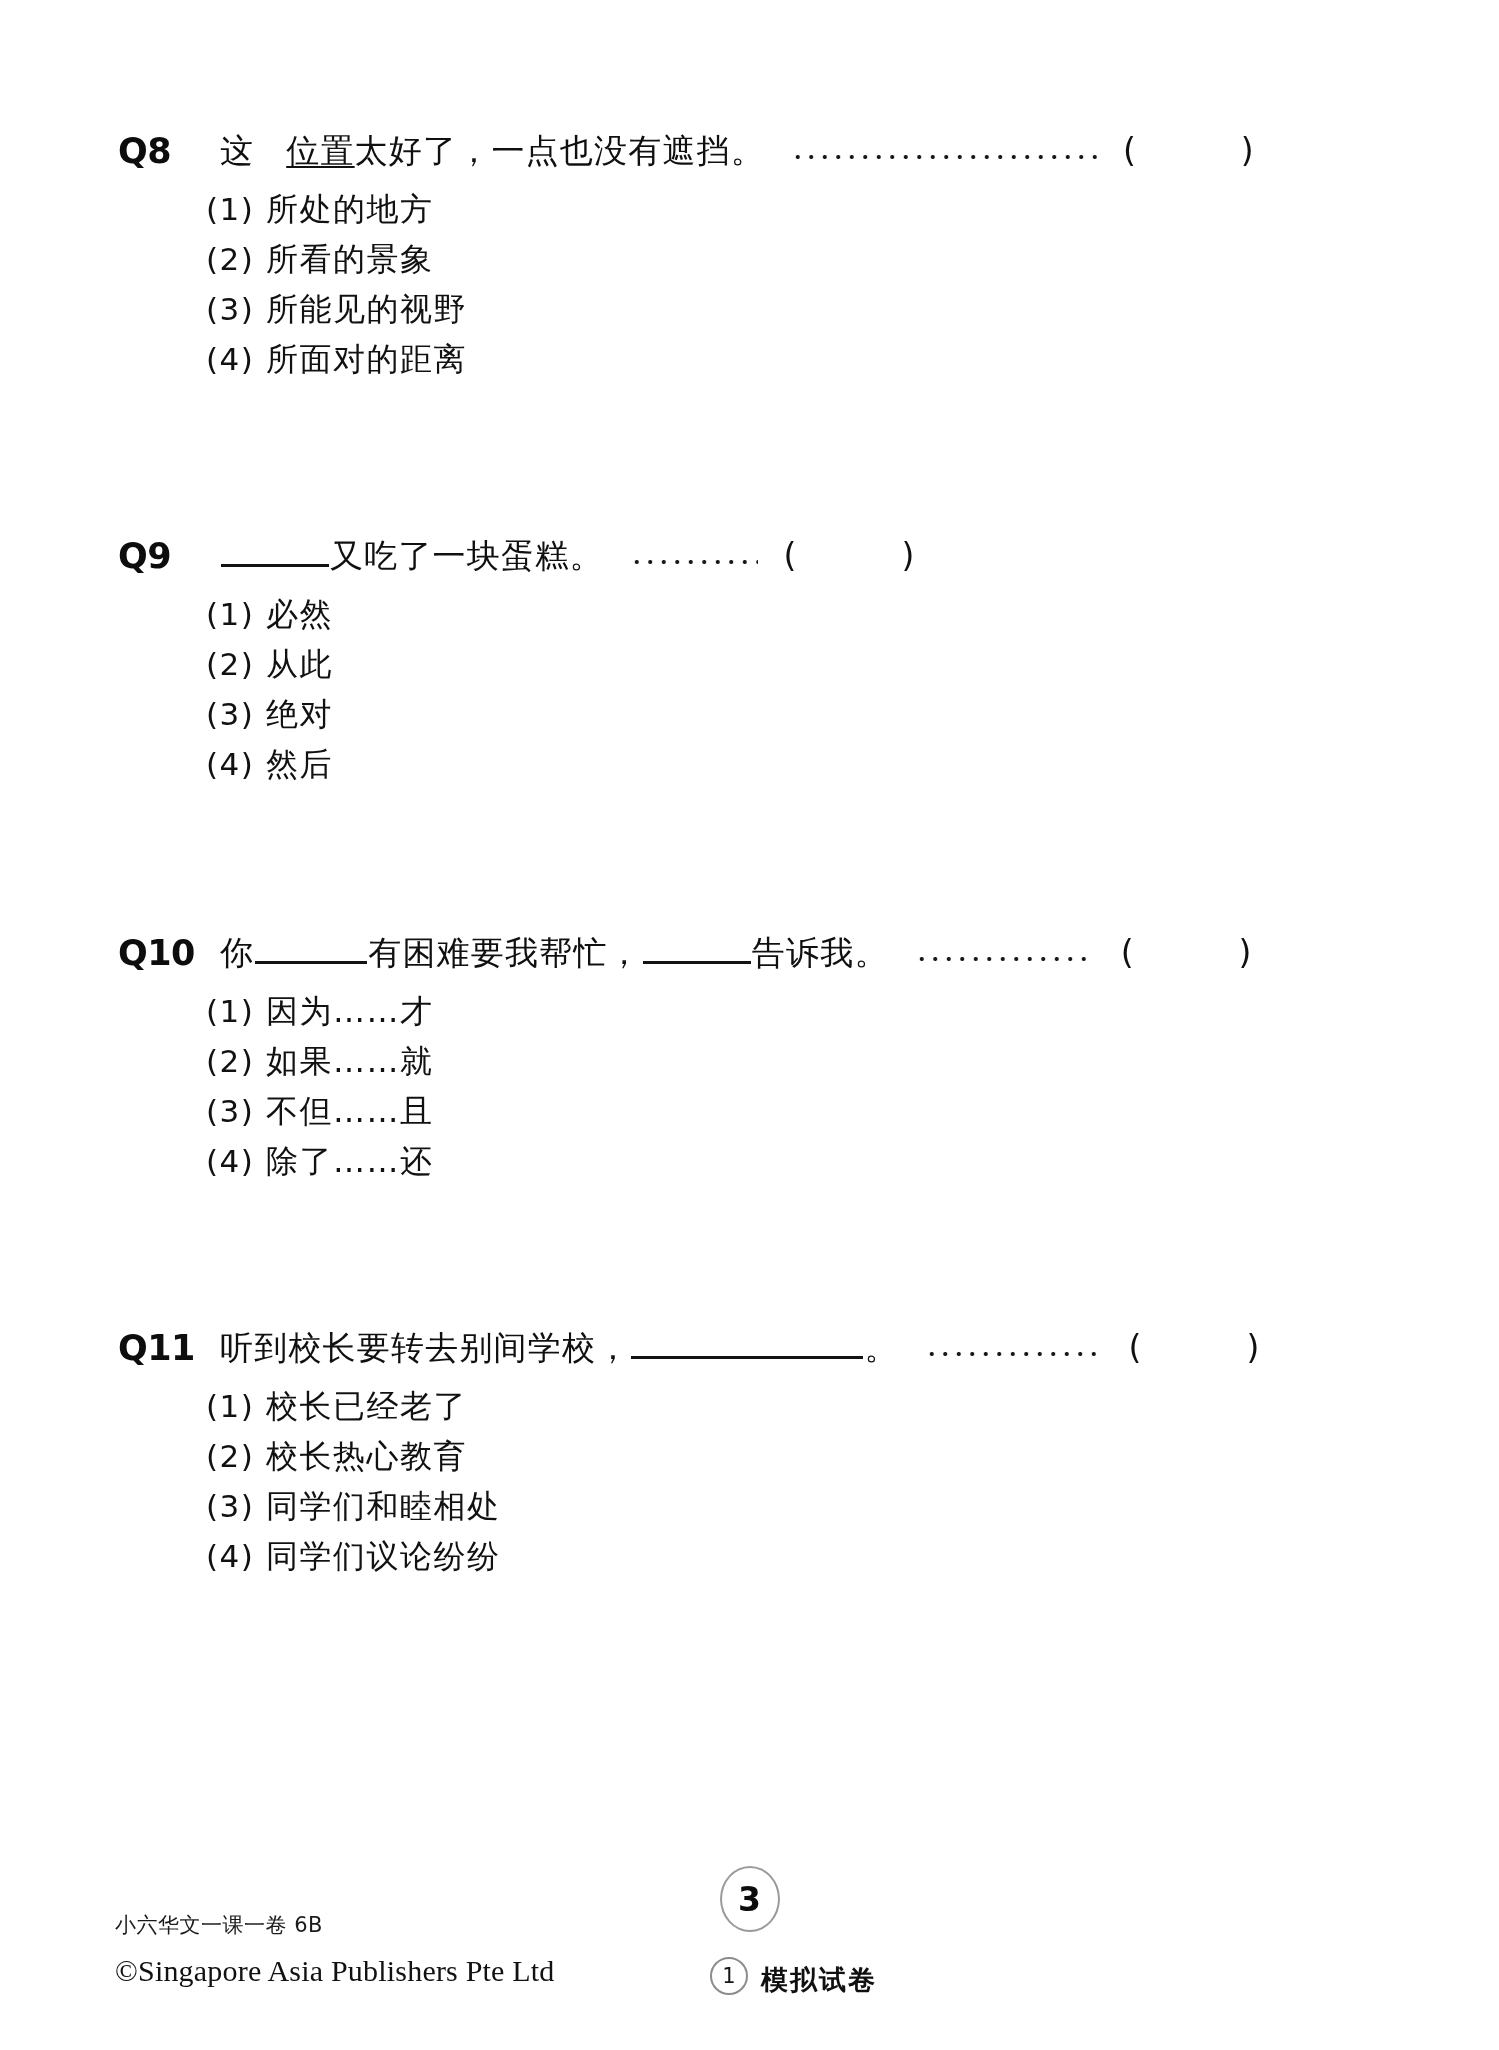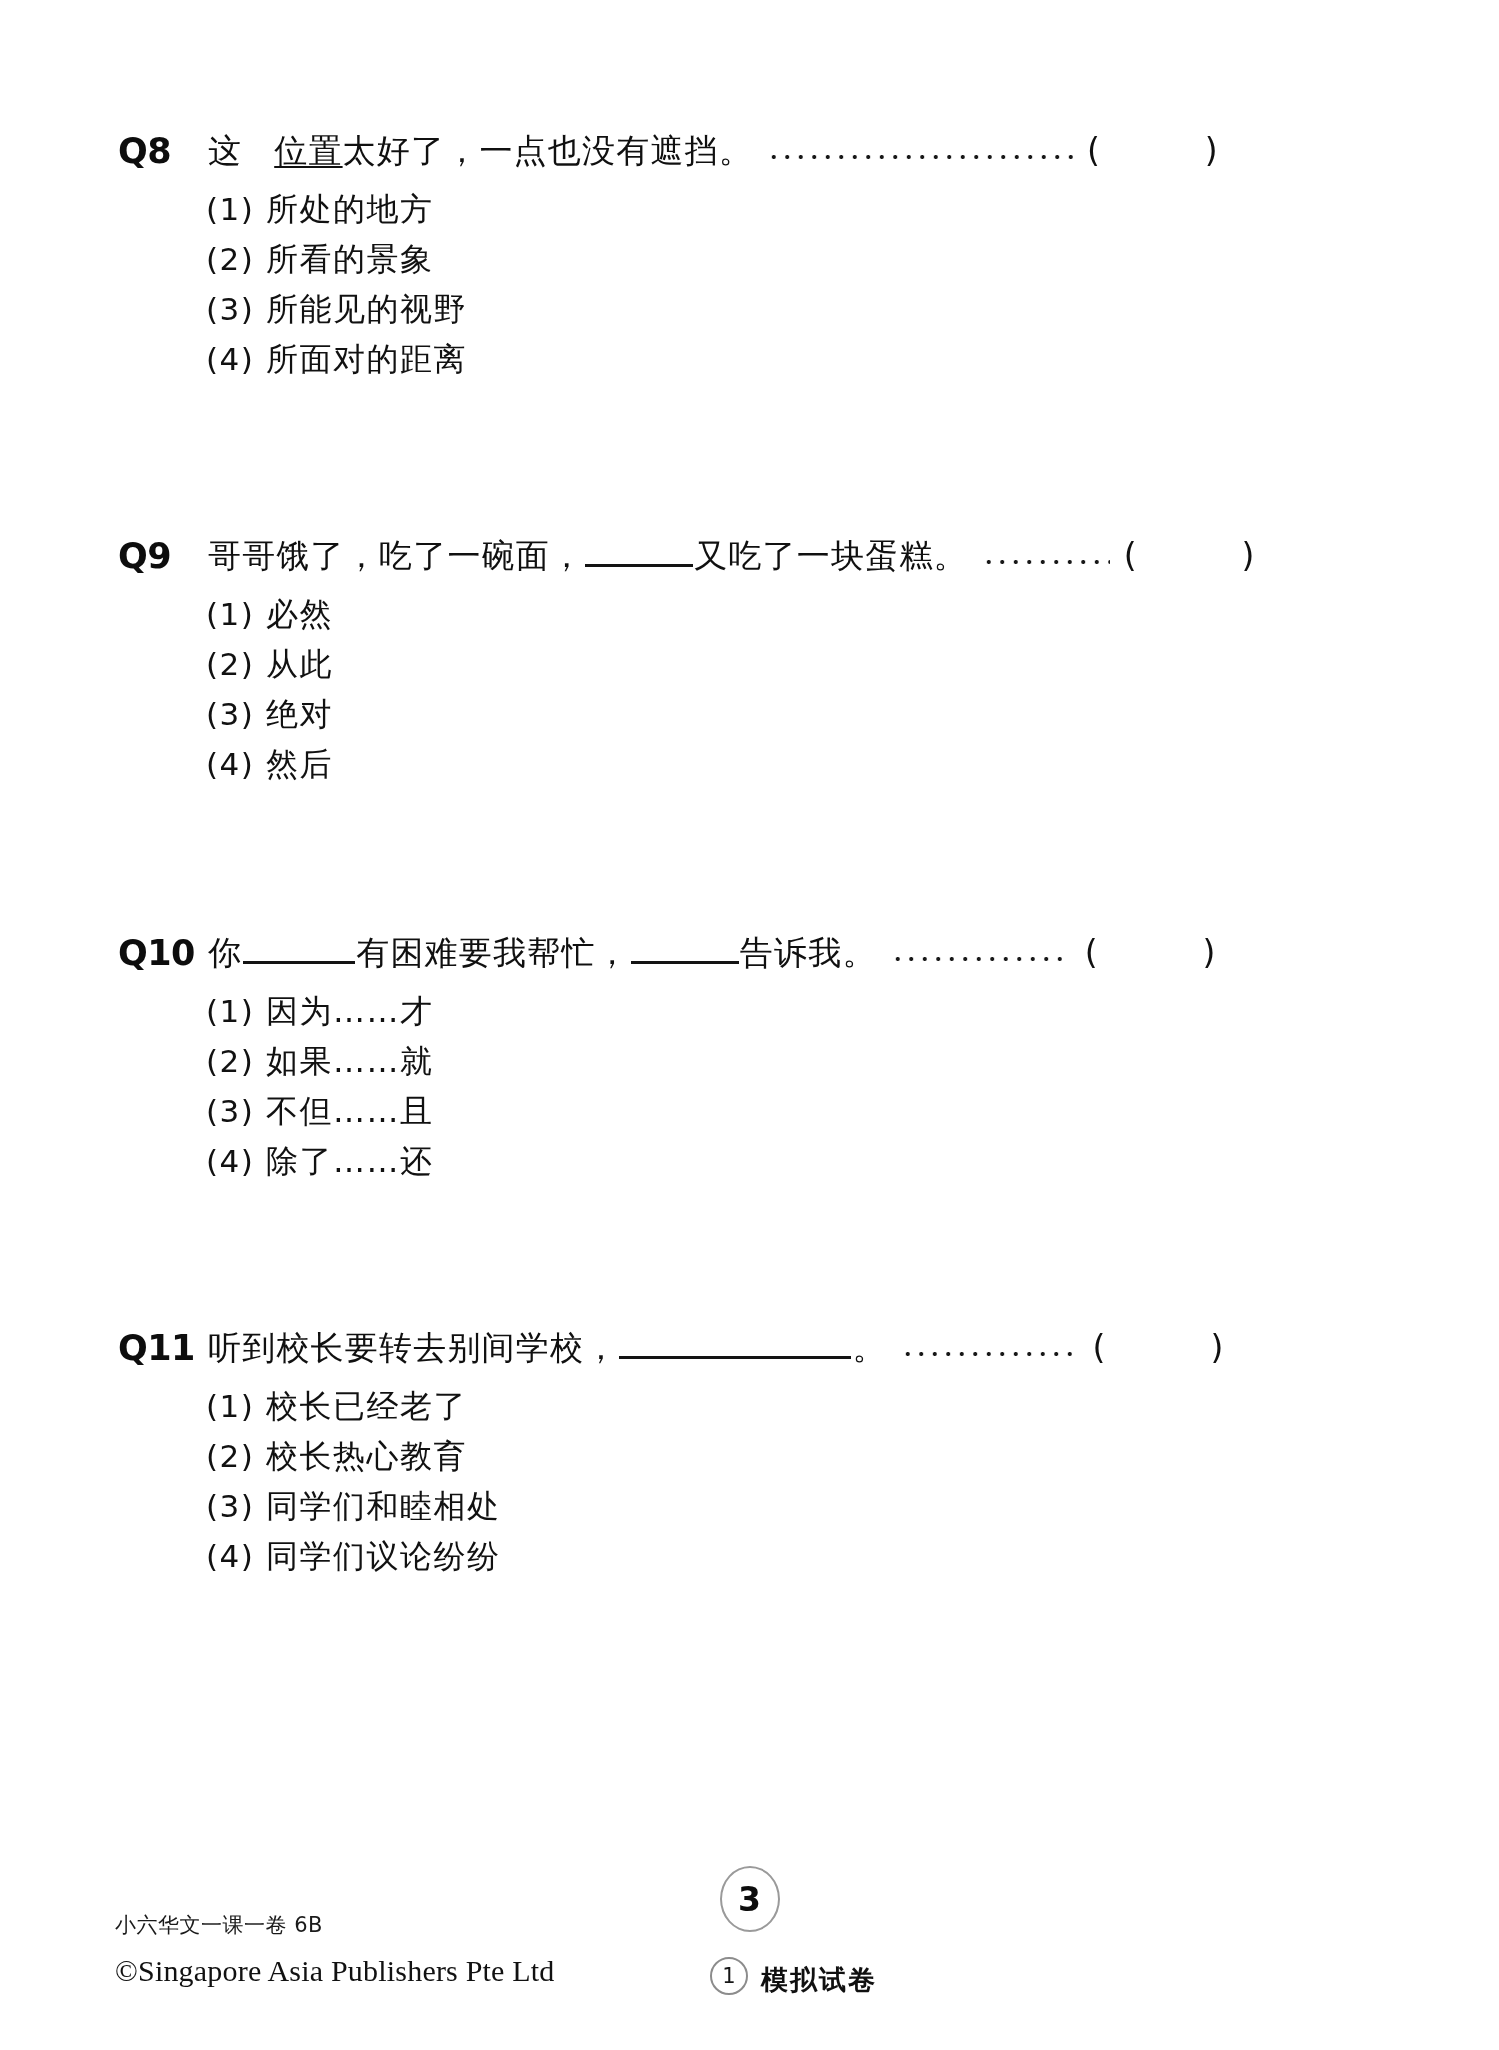--- a/index.html
+++ b/index.html
@@ -31,6 +31,7 @@
     display: flex;
     align-items: flex-start;
     white-space: nowrap;
+    gap: 12px;
   }
 
   .q-number {

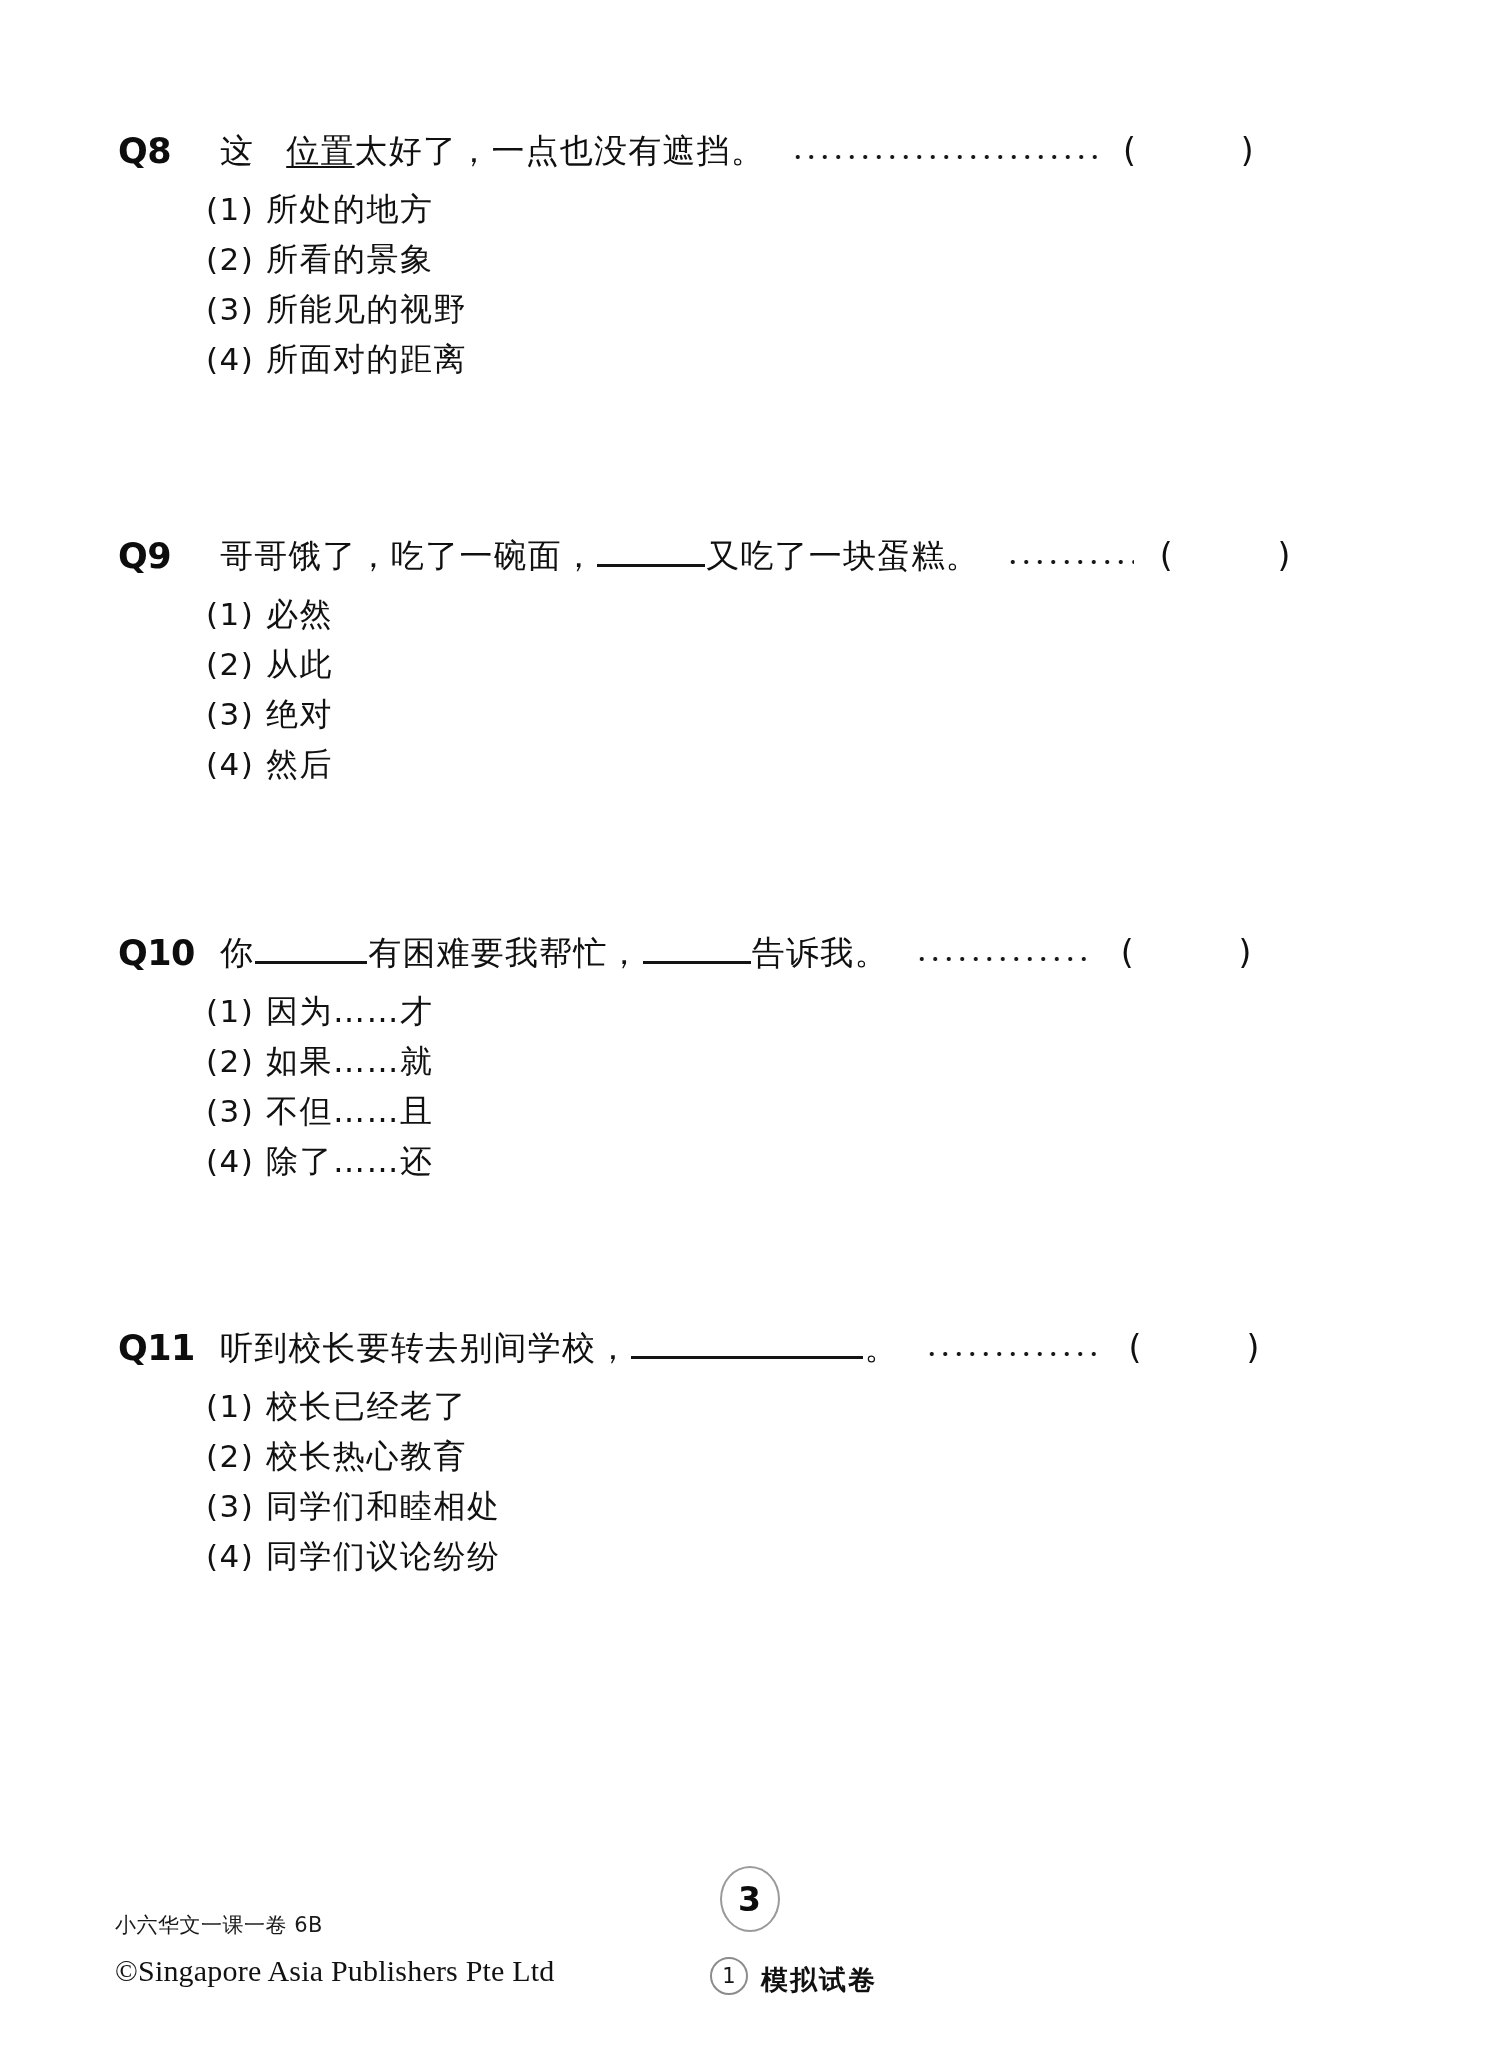--- a/index.html
+++ b/index.html
@@ -246,7 +246,6 @@
     <div class="q-headline">
       <span class="q-number">Q9</span>
       <span class="q-stem">
-        <span>哥哥饿了，吃了一碗面，</span>
           <span class="blank blank-sm"></span>
           <span>又吃了一块蛋糕。</span>
       </span>

